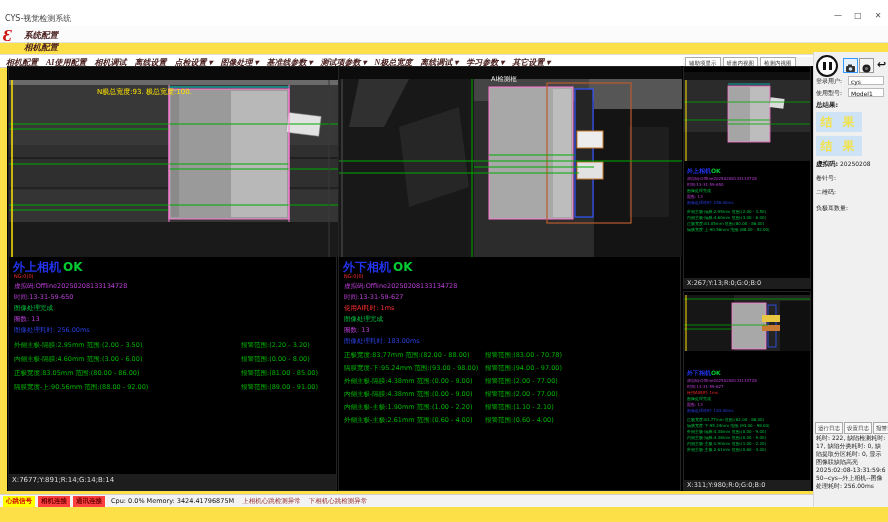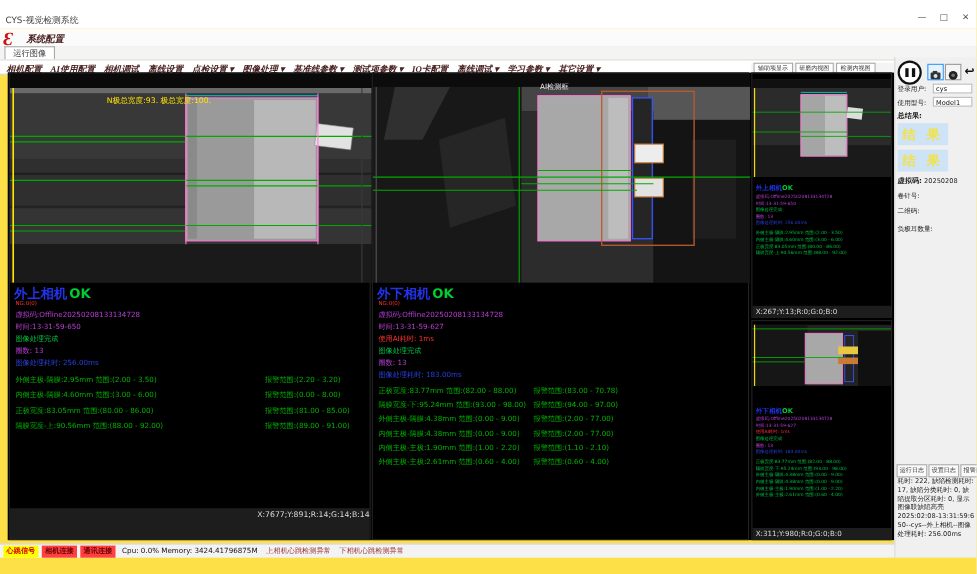--- a/index.html
+++ b/index.html
@@ -94,9 +94,6 @@
     <span class="menuitem">系统语言切换</span>
   </div>
 
-  <div class="tabrow">
-    <span class="runtab">运行图像</span>
-  </div>
 
   <div class="toolbar">
     <div class="toolrow">

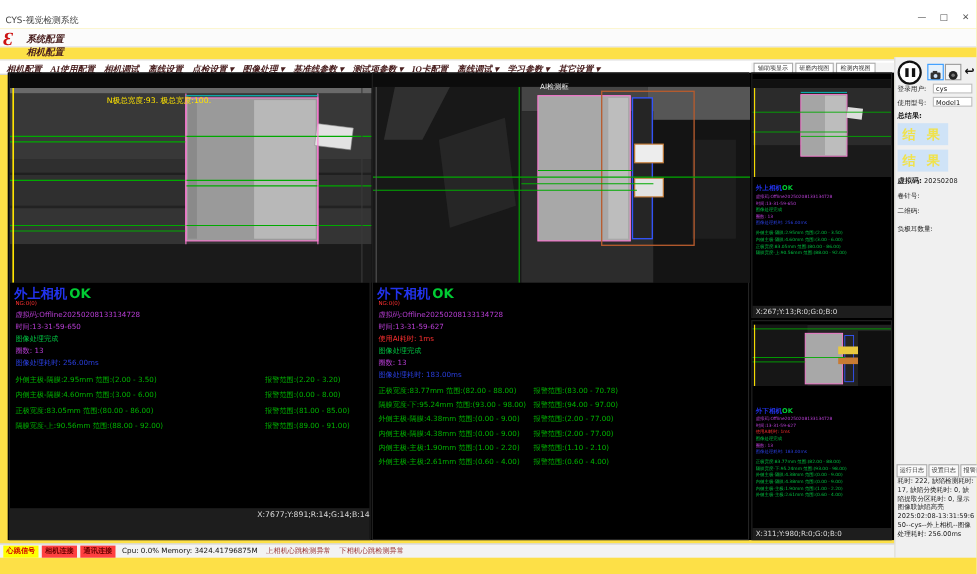--- a/index.html
+++ b/index.html
@@ -105,7 +105,7 @@
       <span class="toolitem">图像处理 ▾</span>
       <span class="toolitem">基准线参数 ▾</span>
       <span class="toolitem">测试项参数 ▾</span>
-      <span class="toolitem">IO卡配置</span>
+      <span class="toolitem">N极总宽度</span>
       <span class="toolitem">离线调试 ▾</span>
       <span class="toolitem">学习参数 ▾</span>
       <span class="toolitem">其它设置 ▾</span>

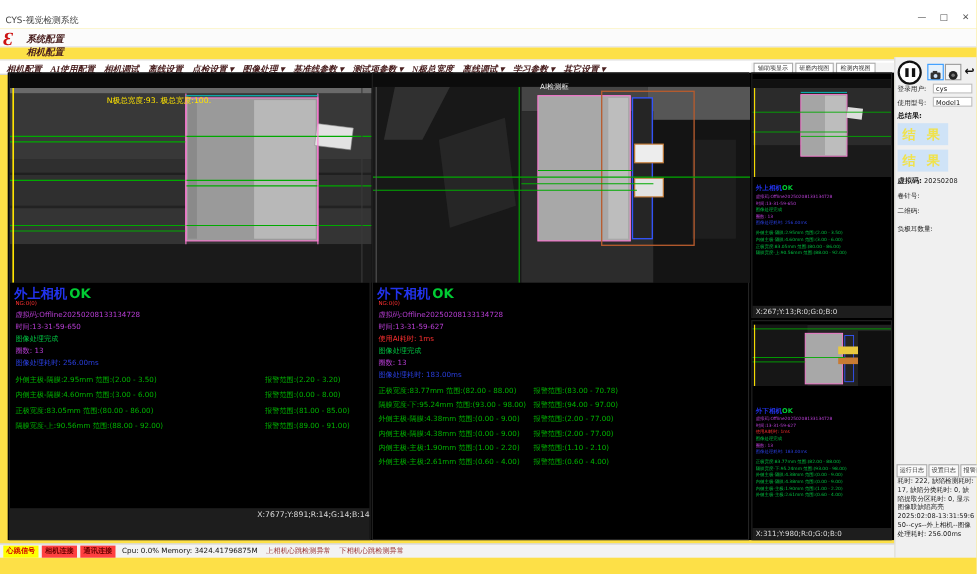--- a/index.html
+++ b/index.html
@@ -26,8 +26,8 @@
   
   .main{position:absolute;top:66px;left:7px;width:806px;height:425px;background:#000;}
   .campanel{position:absolute;top:0;height:425px;background:#000;border:1px solid #232323;box-sizing:border-box;}
-  .coordbar{position:absolute;left:0;bottom:0;width:100%;height:28px;background:#1d1d1d;color:#dcdcdc;
-            font-size:7px;line-height:12px;padding-left:3px;box-sizing:border-box;white-space:nowrap;text-align:right;}
+  .coordbar{position:absolute;left:0;bottom:0;width:100%;height:16px;background:#1d1d1d;color:#dcdcdc;
+            font-size:7px;line-height:12px;padding-left:3px;box-sizing:border-box;white-space:nowrap;}
   .camtitle{position:absolute;left:4px;font-weight:bold;font-size:12px;color:#2233ee;white-space:nowrap;}
   .camtitle .ok{color:#00cc33;margin-left:2px;}
   .ngtext{position:absolute;left:5px;font-size:5px;color:#ff3030;}

